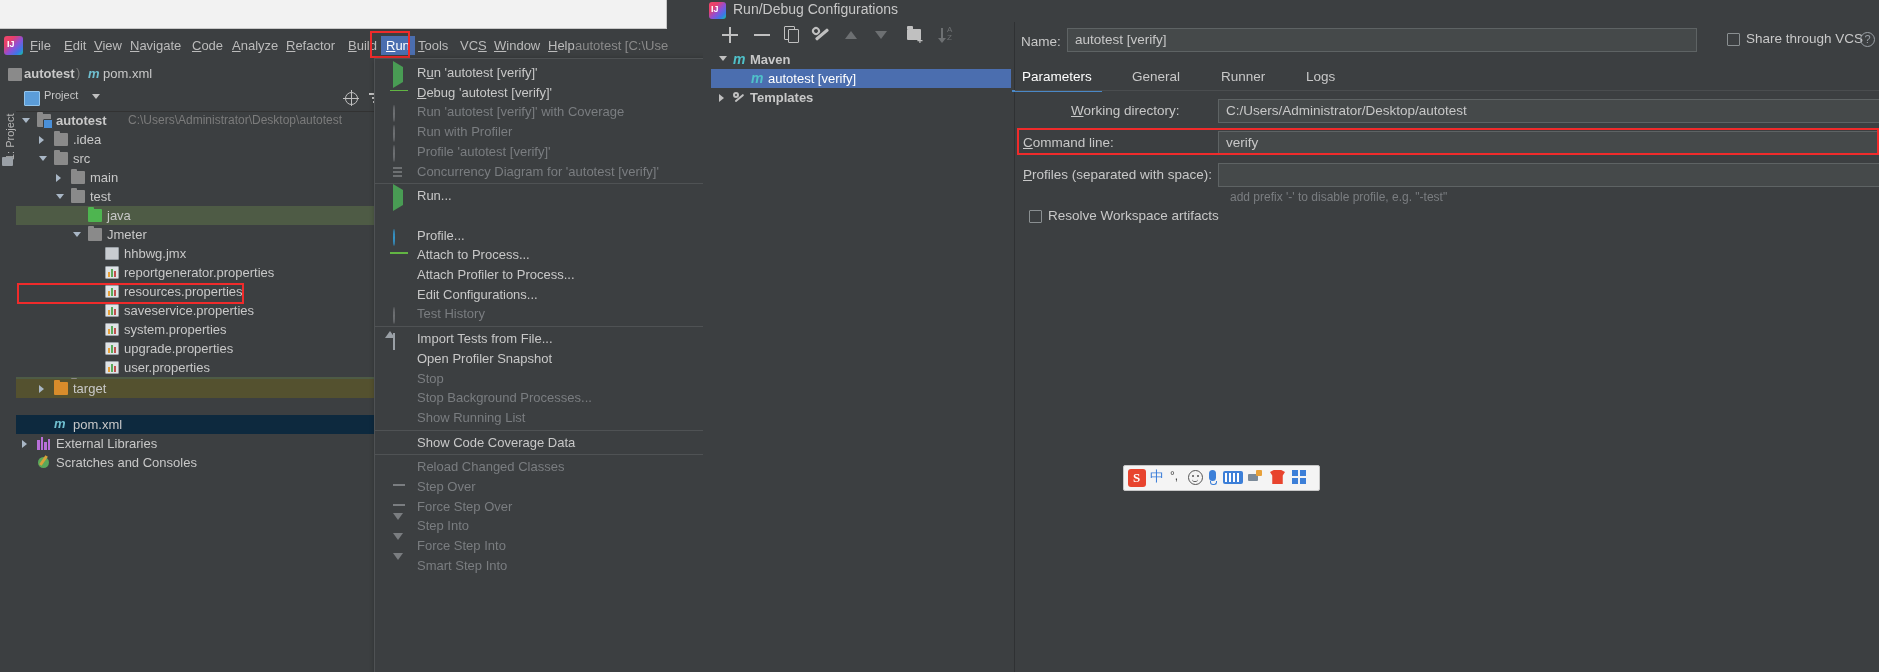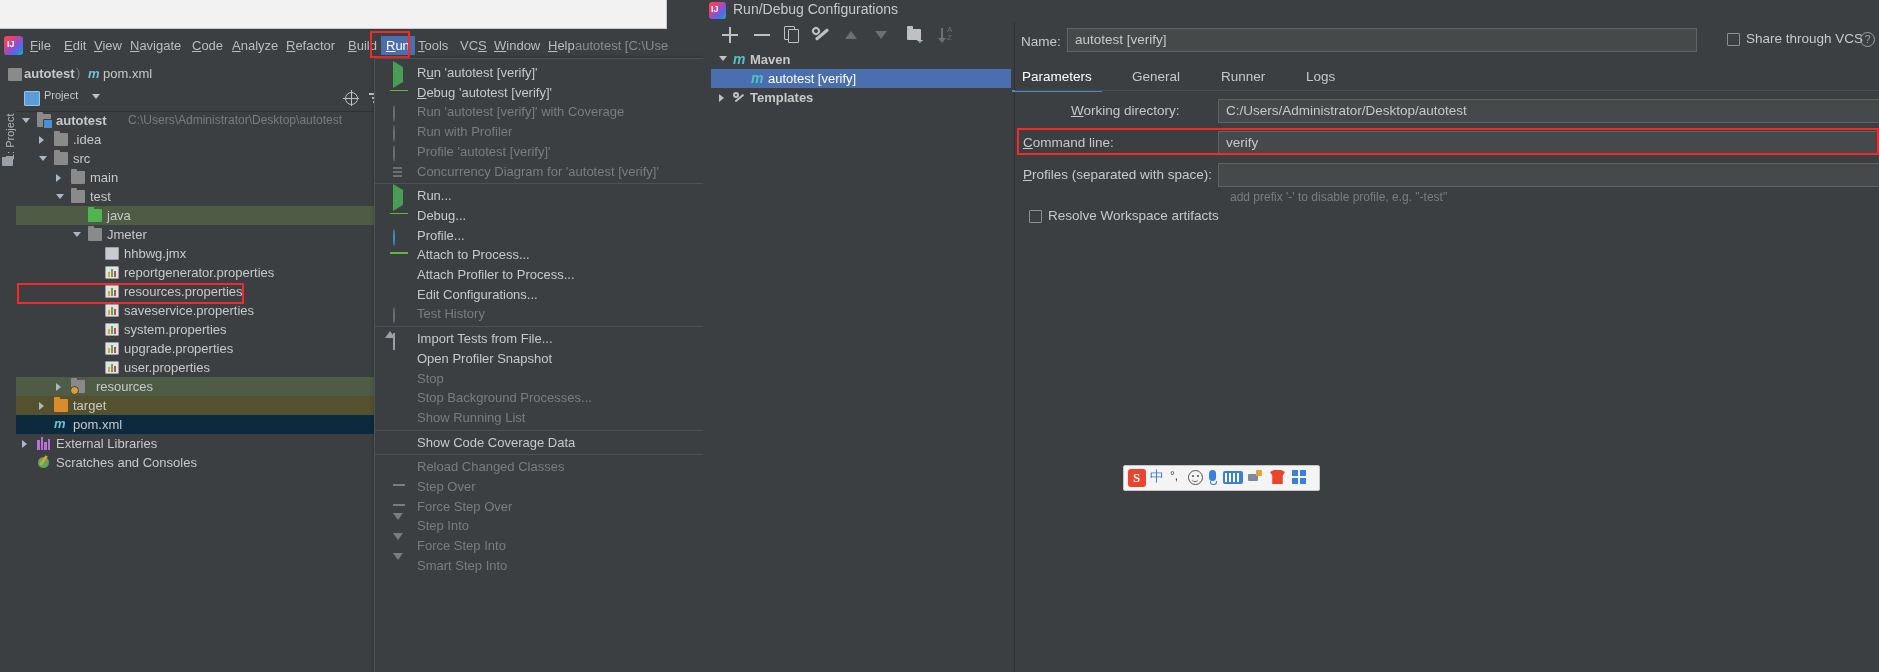--- a/index.html
+++ b/index.html
@@ -406,11 +406,6 @@
           <span class="mtext">Run...</span>
           <span class="mkey">Alt+S</span>
         </div>
-        <div class="mi nosel" style="top: 146.9px;">
-          <span class="micon"><span class="gl-bug"></span></span>
-          <span class="mtext">Debug...</span>
-          <span class="mkey">Alt+</span>
-        </div>
         <div class="mi nosel" style="top: 166.6px;">
           <span class="micon"><span class="gl-circ on"></span></span>
           <span class="mtext">Profile...</span>

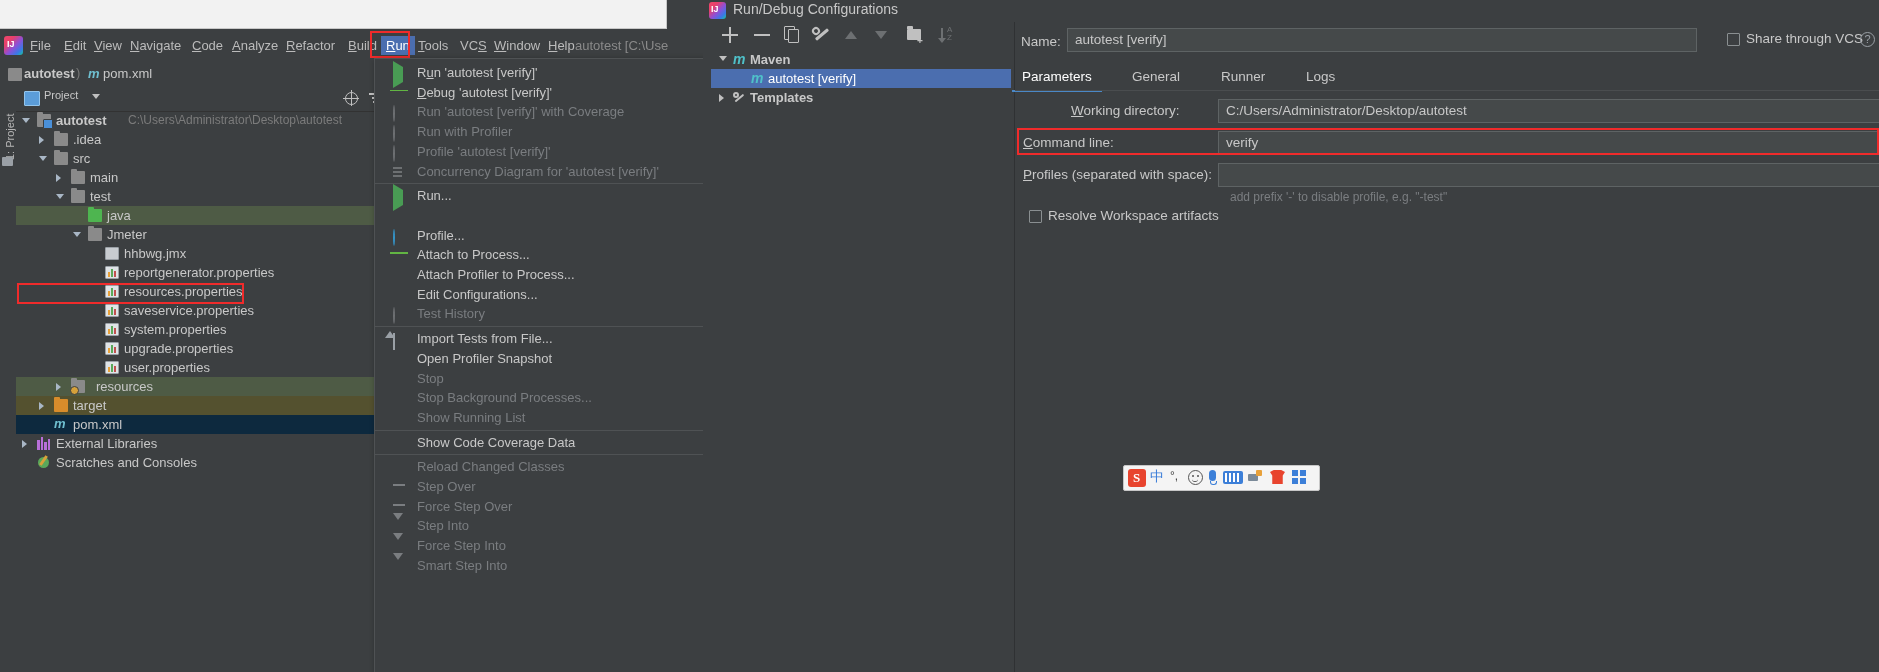--- a/index.html
+++ b/index.html
@@ -343,7 +343,7 @@
             <span class="ticon ic-folder-res" style="left: 55px;"></span>
             <span class="tlabel" style="left: 80px; color: rgb(200, 200, 200);">resources</span>
           </div>
-          <div class="trow nosel sel-olive" style="top: 285px;">
+          <div class="trow nosel sel-olive" style="top: 268px;">
             <span class="tw closed" style="left: 23px;"></span>
             <span class="ticon ic-folder-orange" style="left: 38px;"></span>
             <span class="tlabel" style="left: 57px; color: rgb(200, 200, 200);">target</span>

